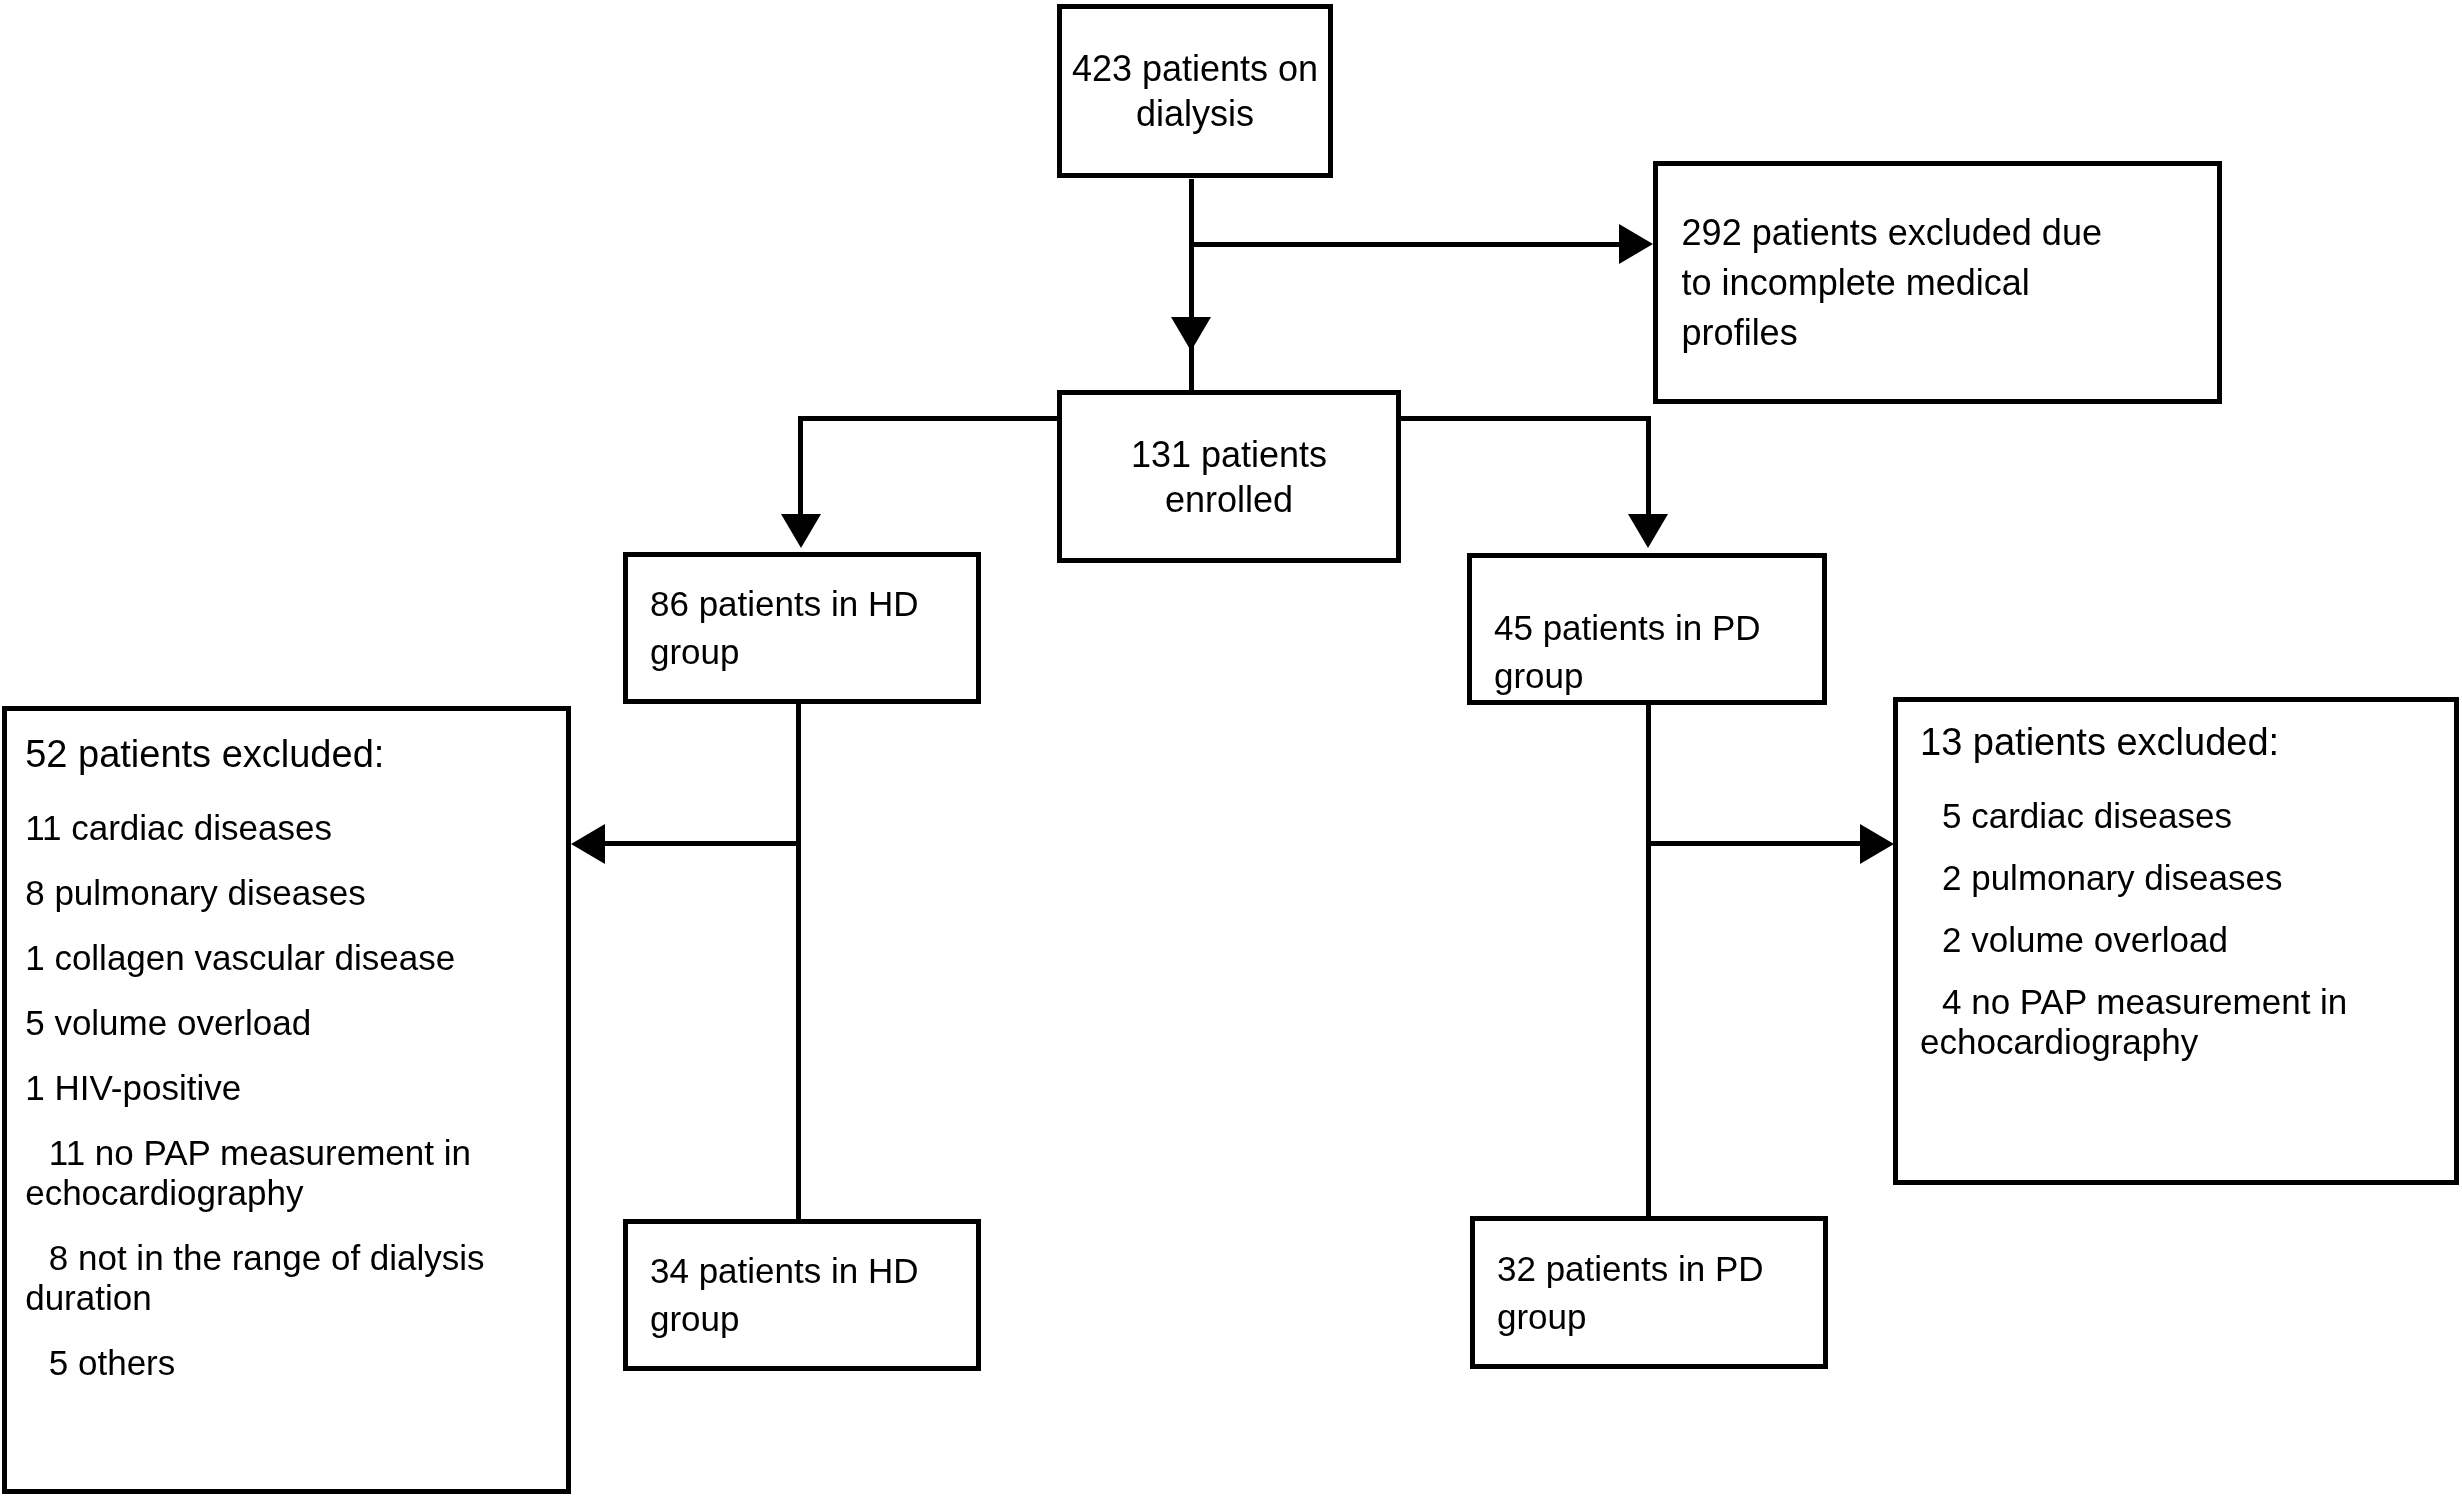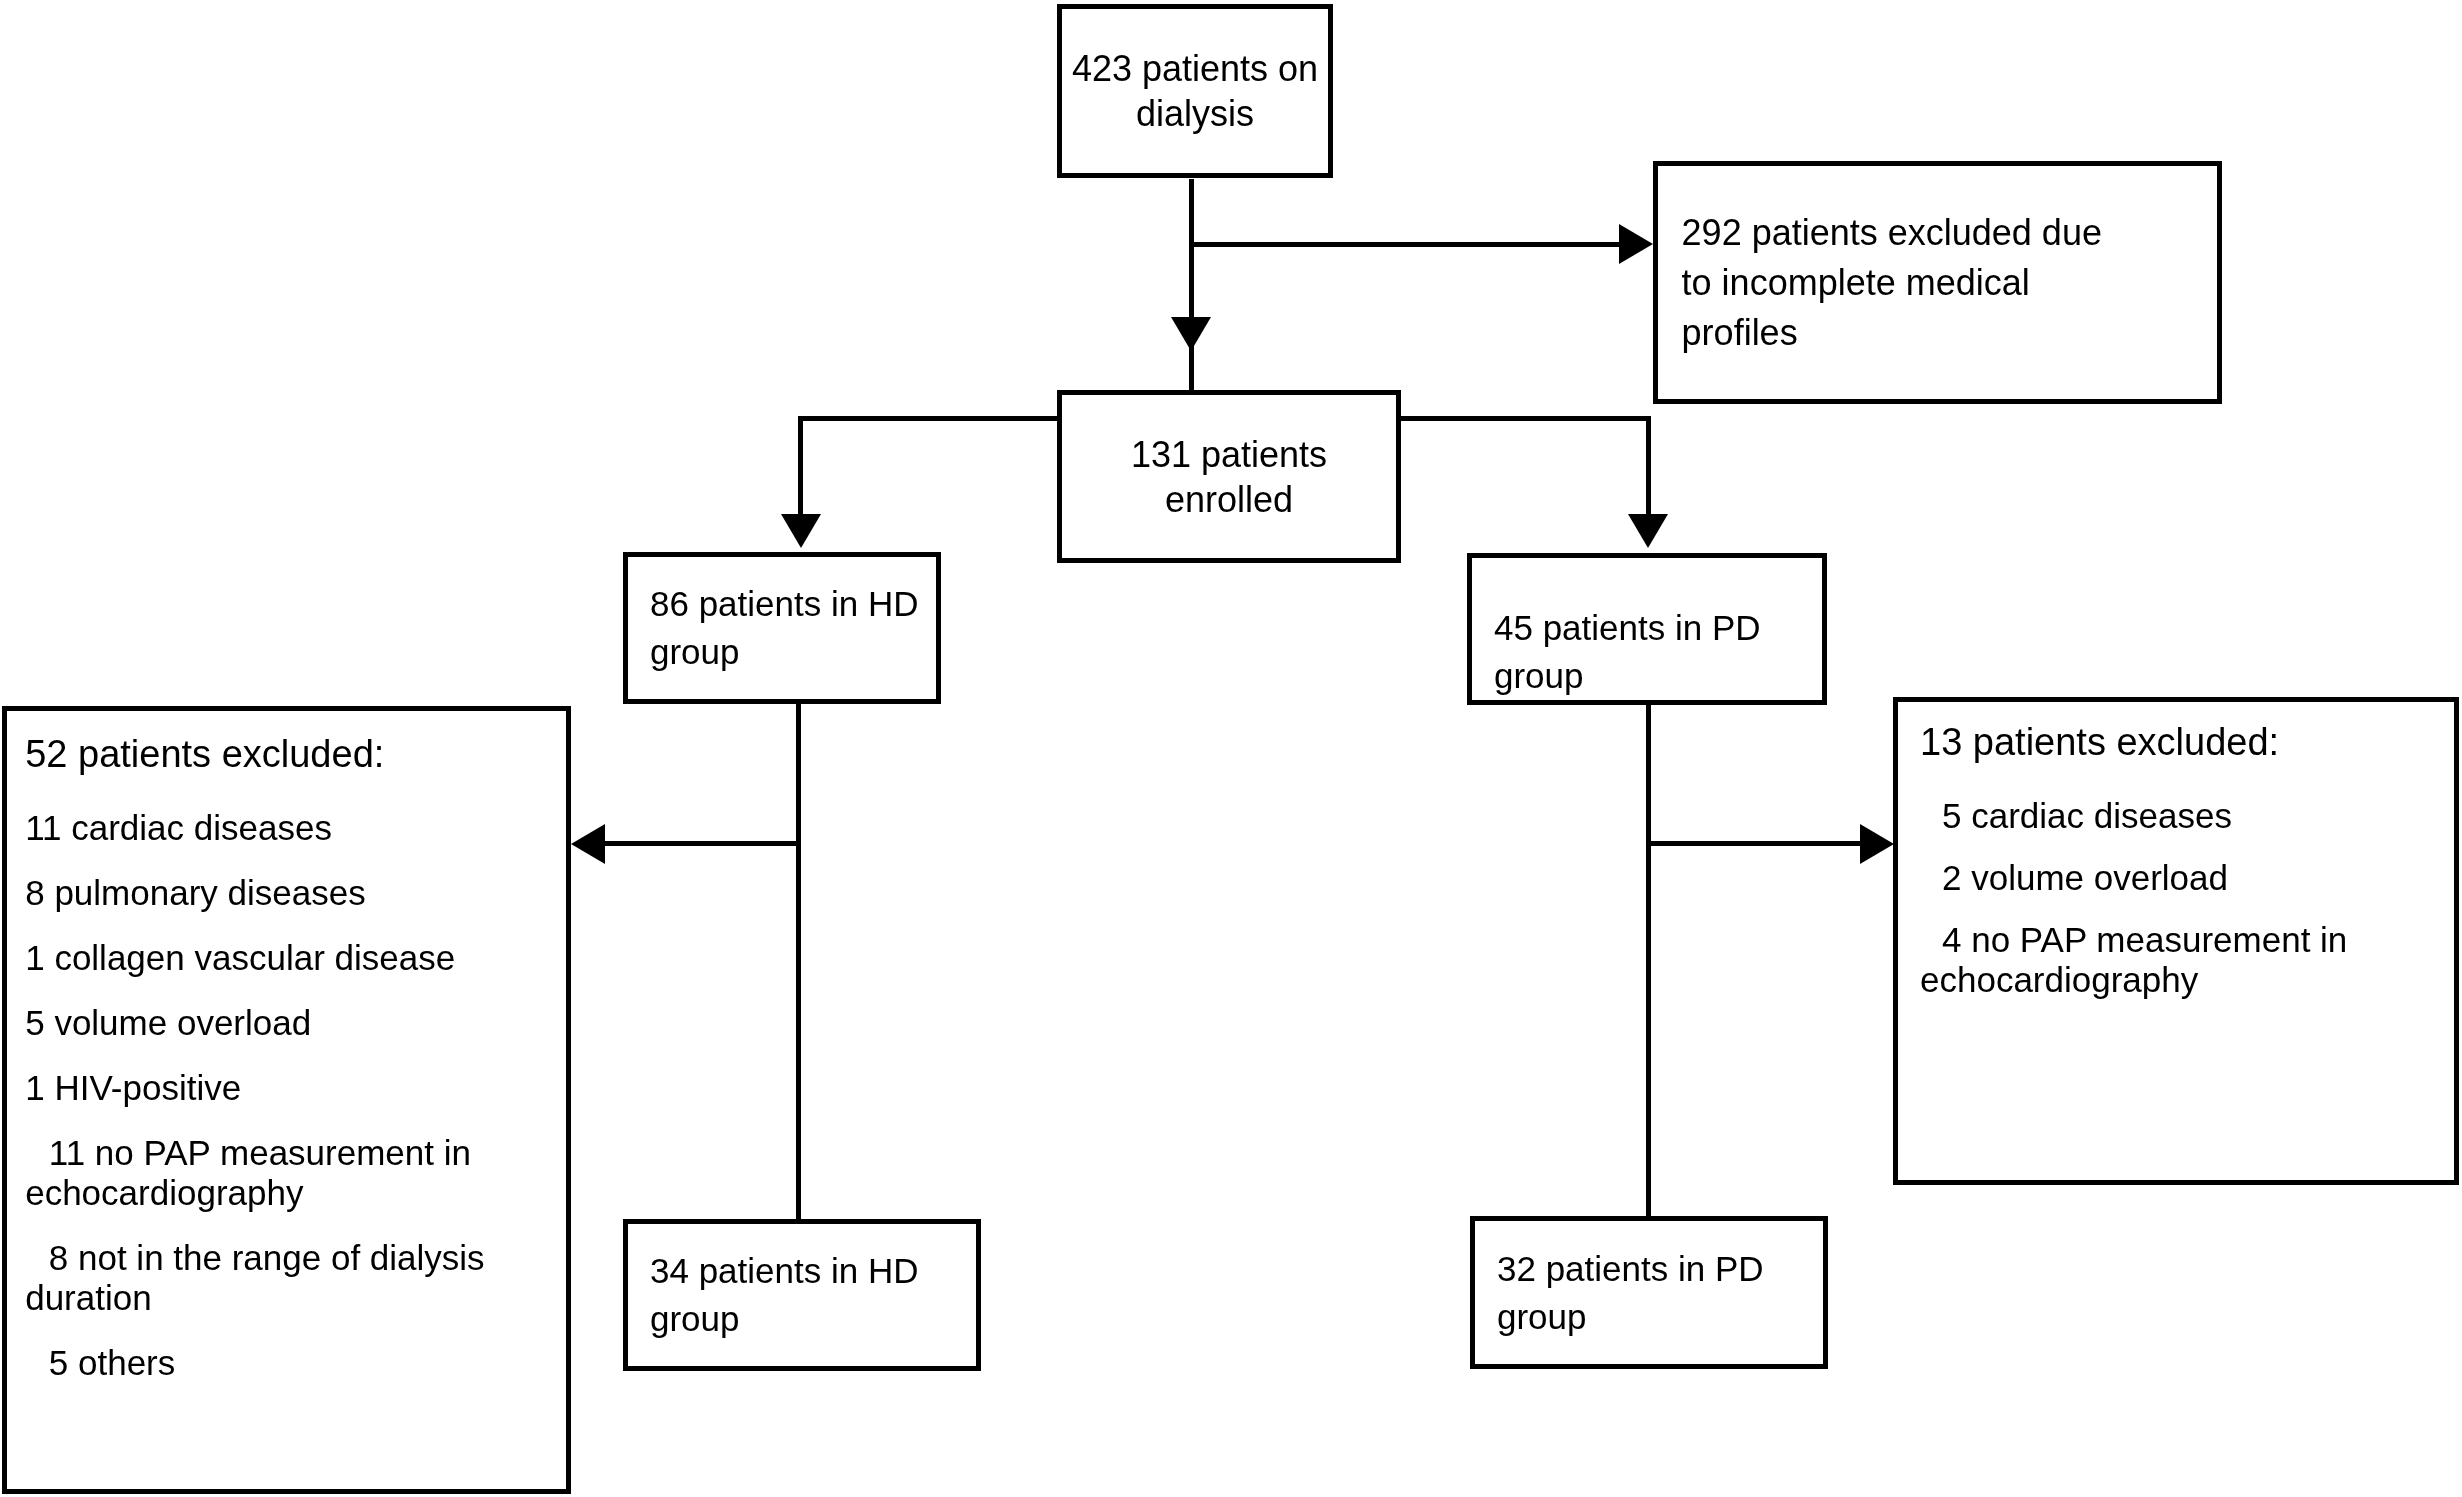--- a/index.html
+++ b/index.html
@@ -66,7 +66,7 @@
   }
   
   #n-hd86 {
-    left: 623px; top: 552px; width: 318px; height: 152px;
+    left: 623px; top: 552px; width: 358px; height: 152px;
     justify-content: center;
     padding-left: 22px; padding-right: 16px;
   }

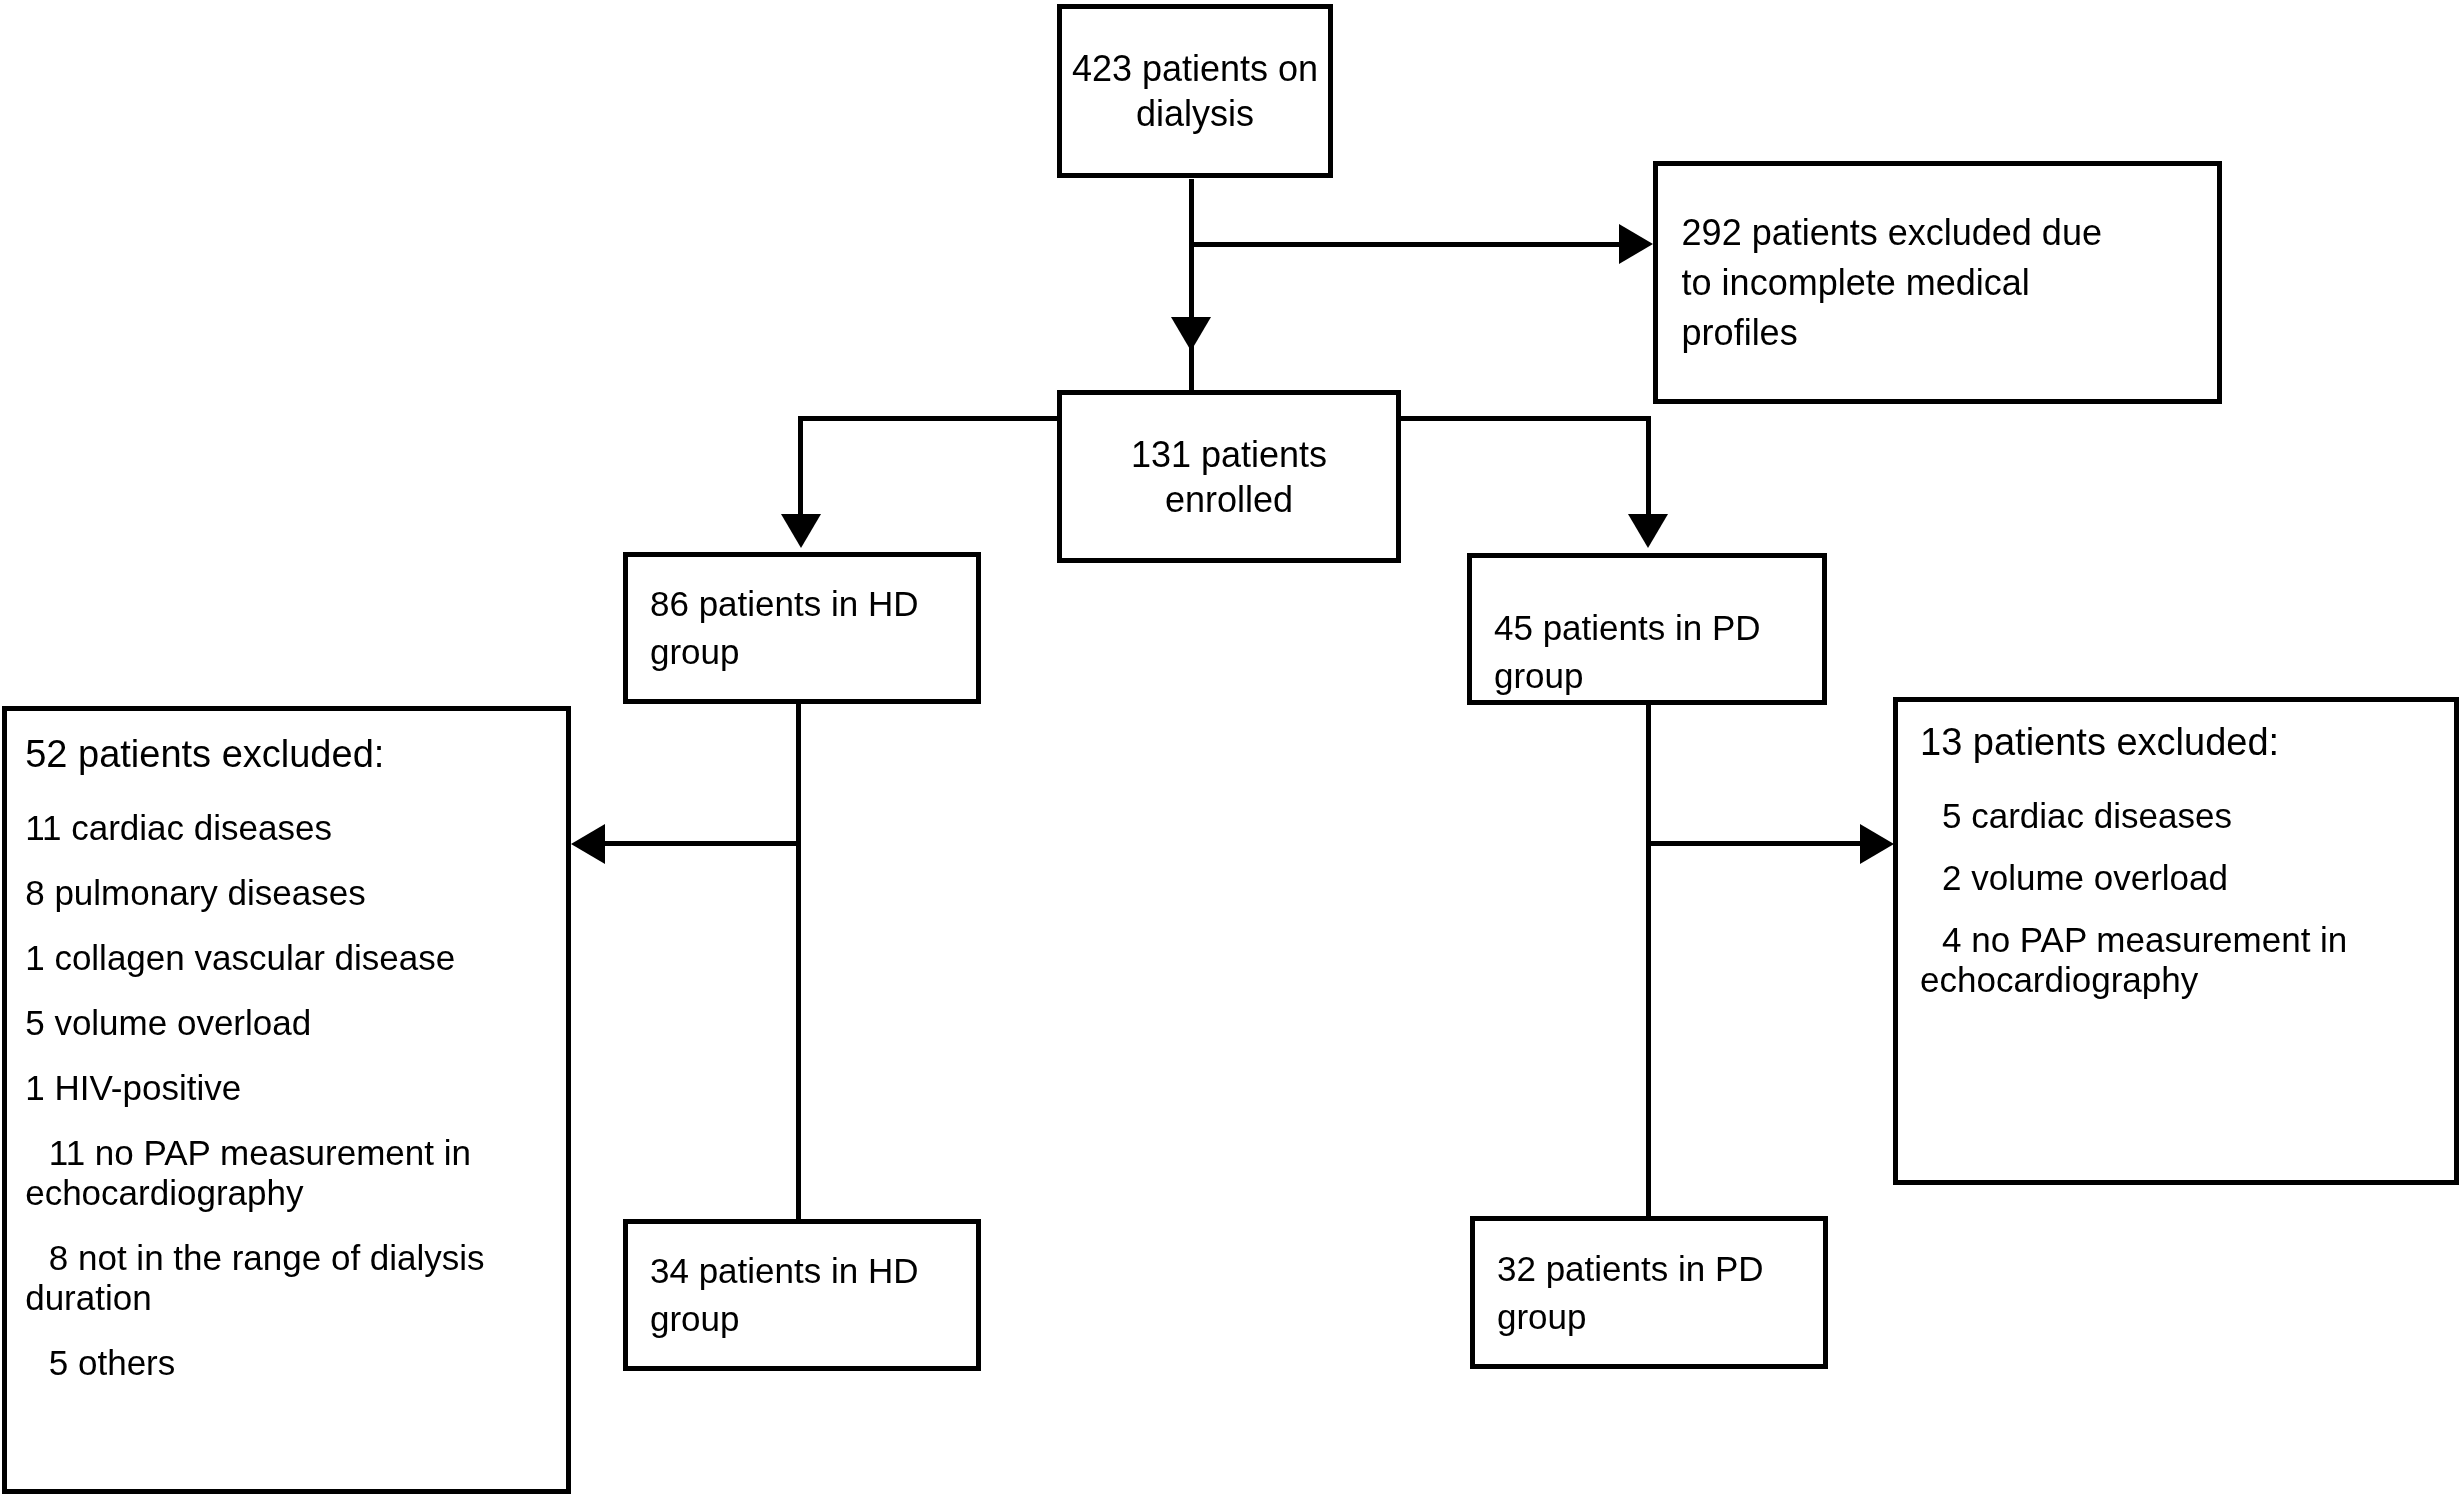--- a/index.html
+++ b/index.html
@@ -242,6 +242,7 @@
   <div class="node" id="n-excluded13">
     <div class="head">13 patients excluded:</div>
     <div class="item">5 cardiac diseases</div>
+    <div class="item">2 pulmonary diseases</div>
     <div class="item">2 volume overload</div>
     <div class="item">4 no PAP measurement in
 echocardiography</div>

